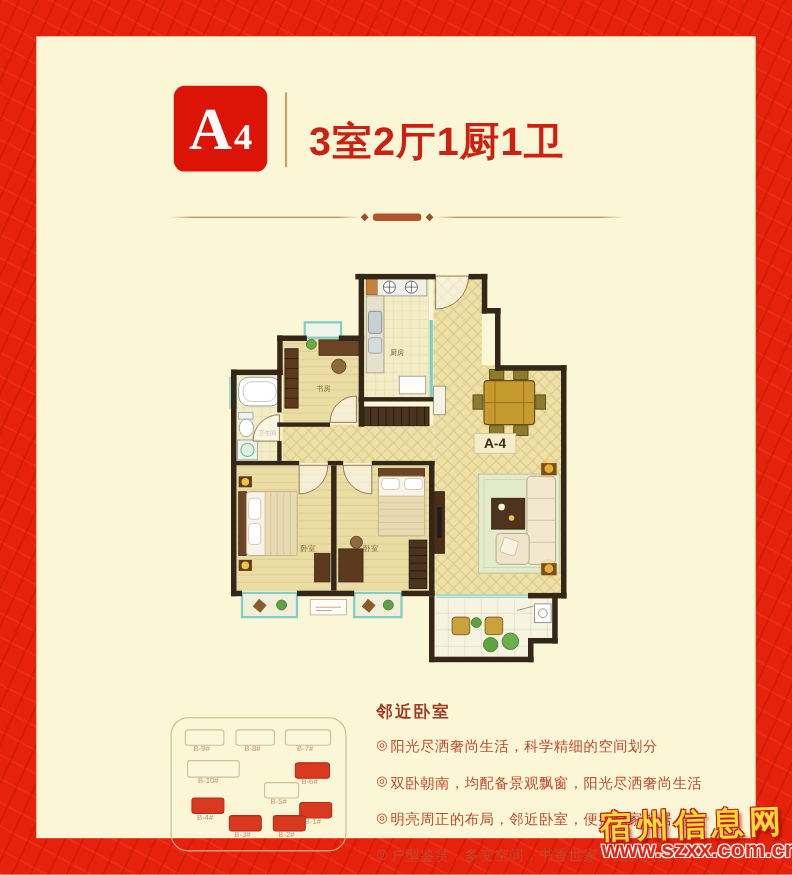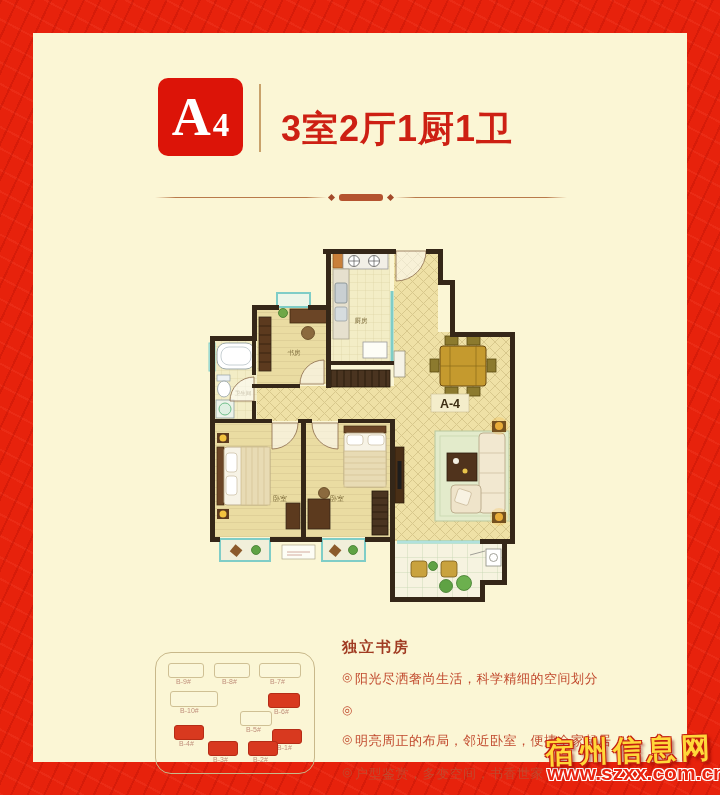--- a/index.html
+++ b/index.html
@@ -288,7 +288,7 @@
   </div>
 
   <div class="features">
-    <div class="ftitle">独立书房</div>
+    <div class="ftitle">邻近卧室</div>
     <div class="feat">
       <span class="bl">◎</span>
       <span>阳光尽洒奢尚生活，科学精细的空间划分</span>

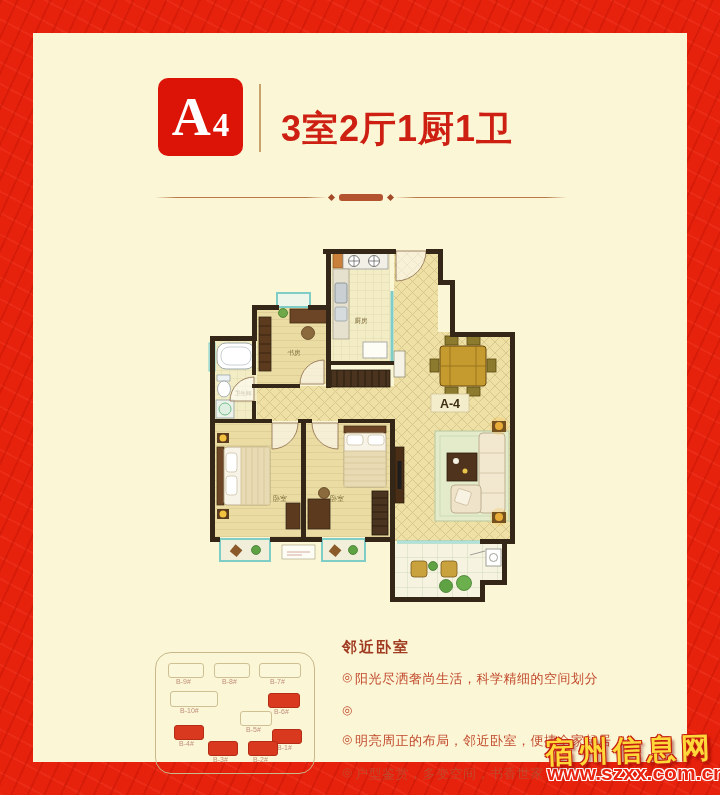--- a/index.html
+++ b/index.html
@@ -295,6 +295,7 @@
     </div>
     <div class="feat">
       <span class="bl">◎</span>
+      <span>双卧朝南，均配备景观飘窗，阳光尽洒奢尚生活</span>
     </div>
     <div class="feat">
       <span class="bl">◎</span>

